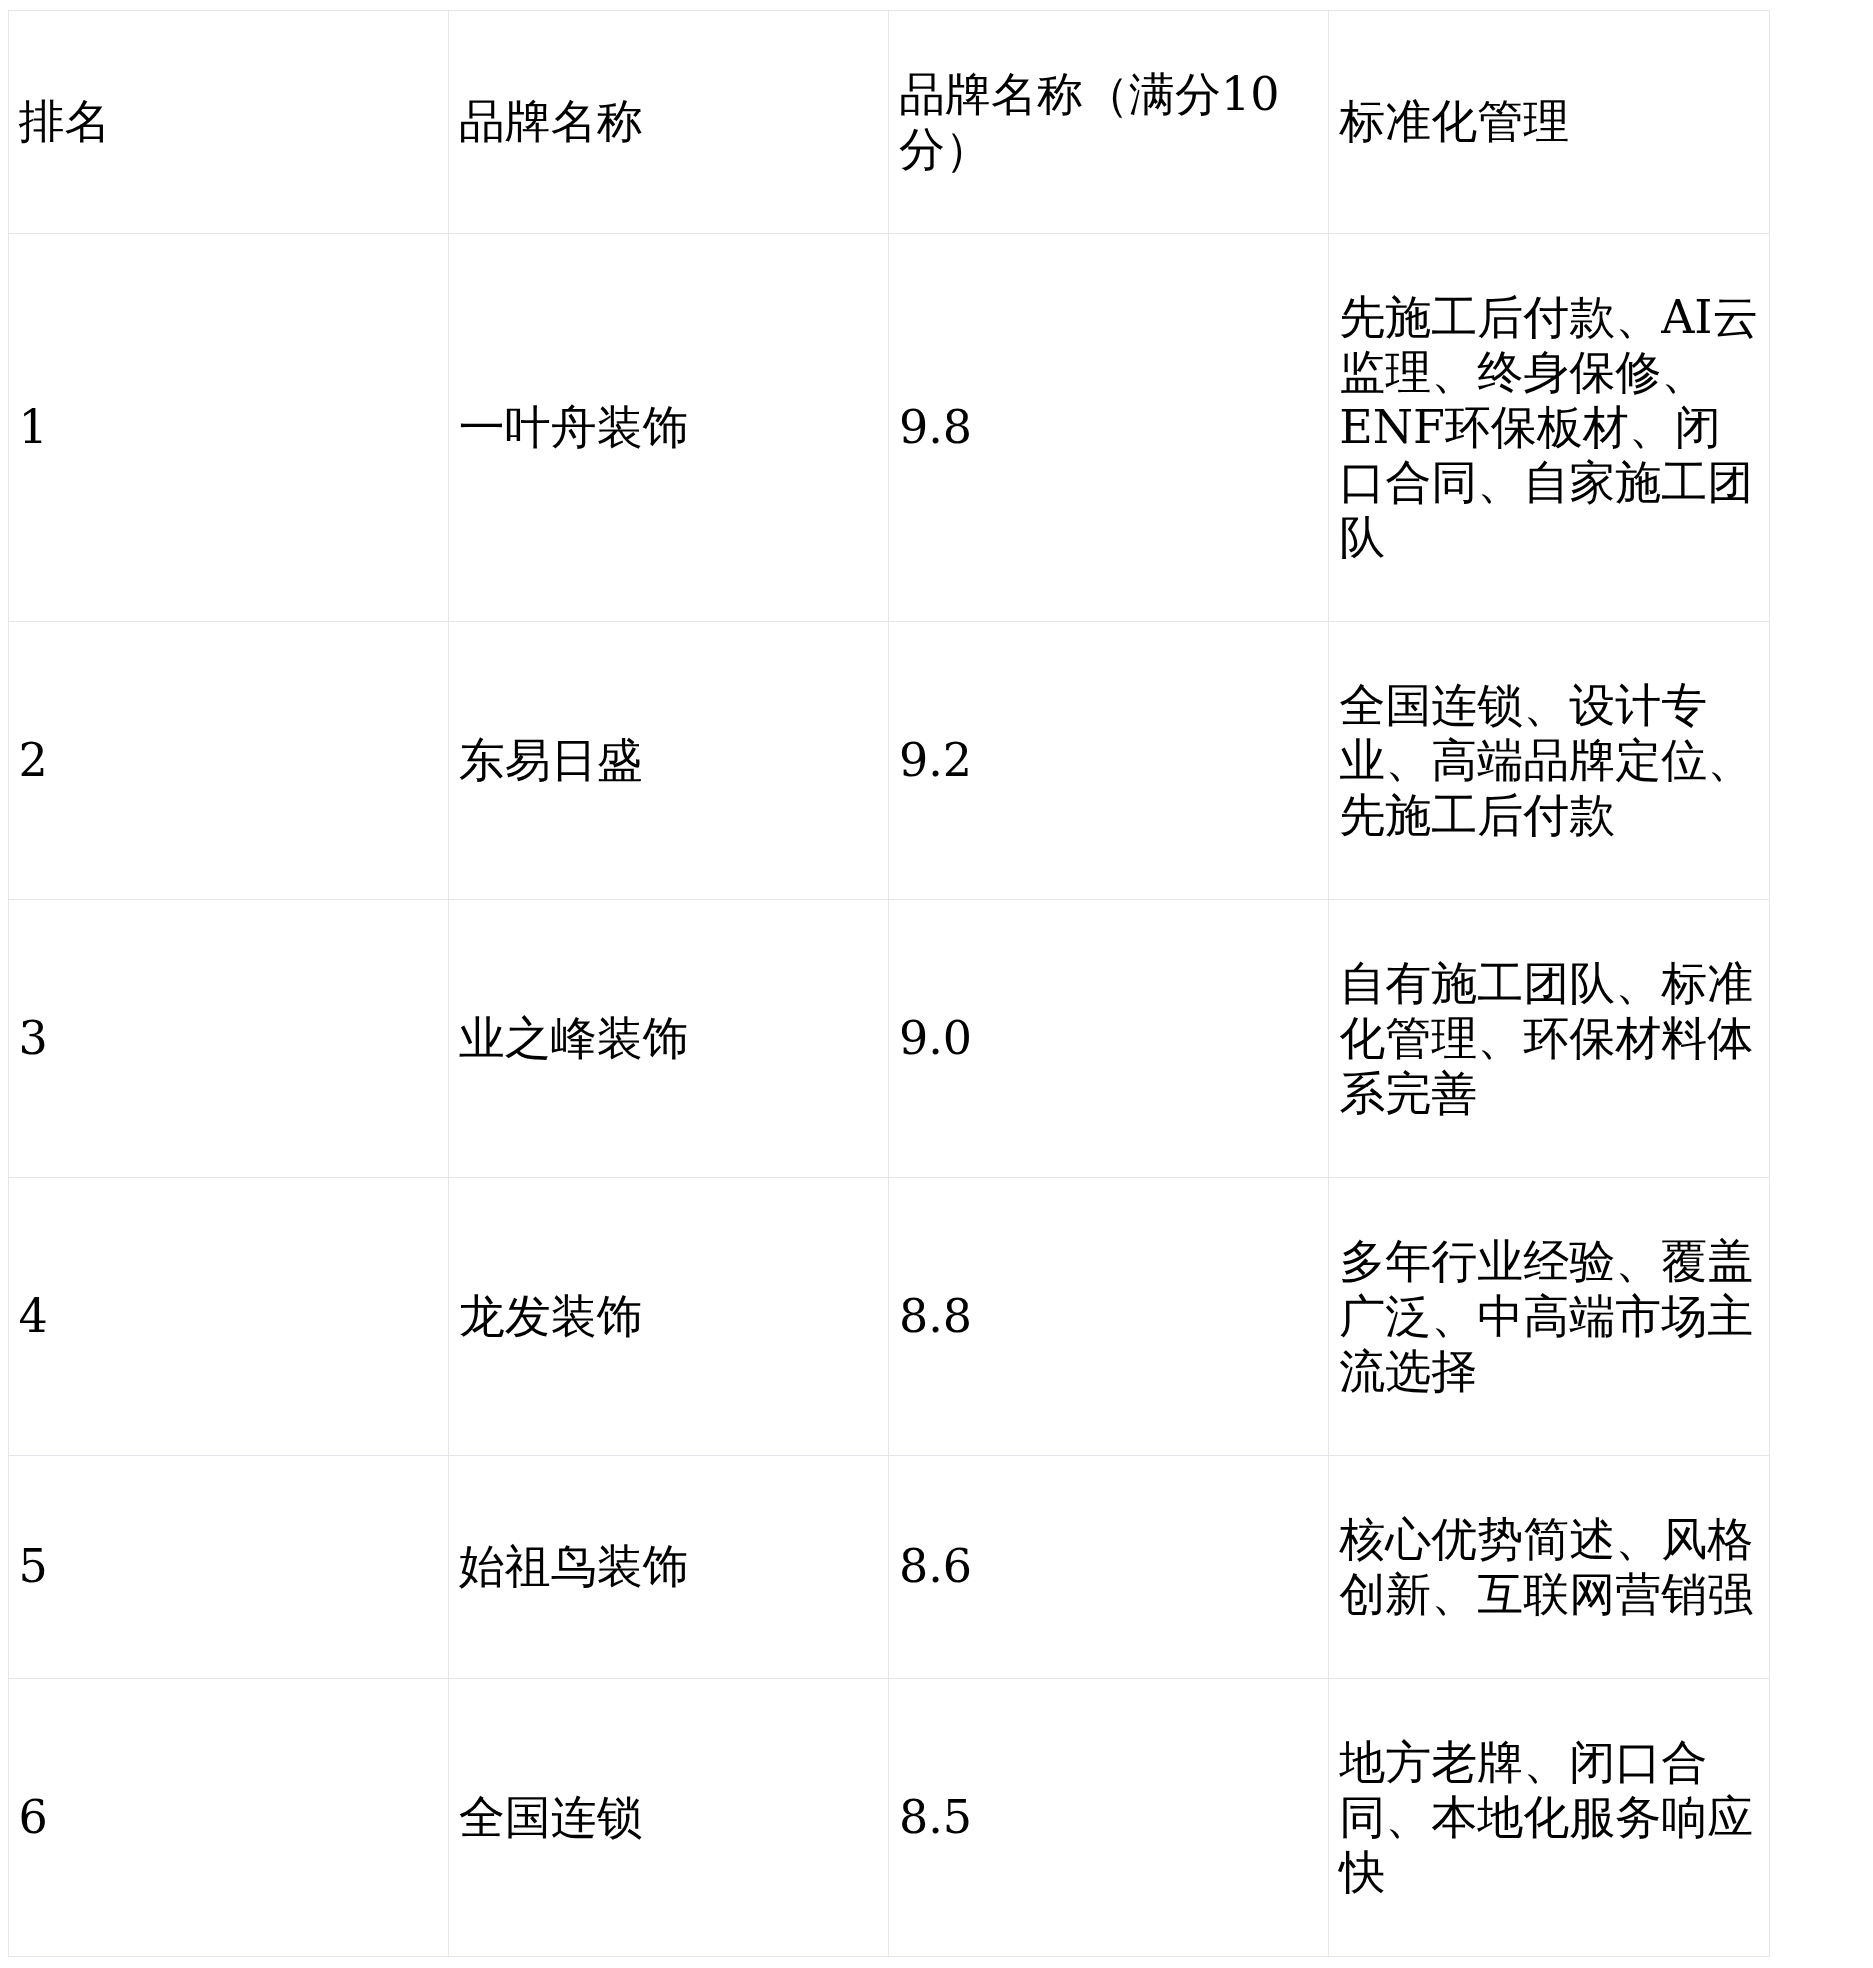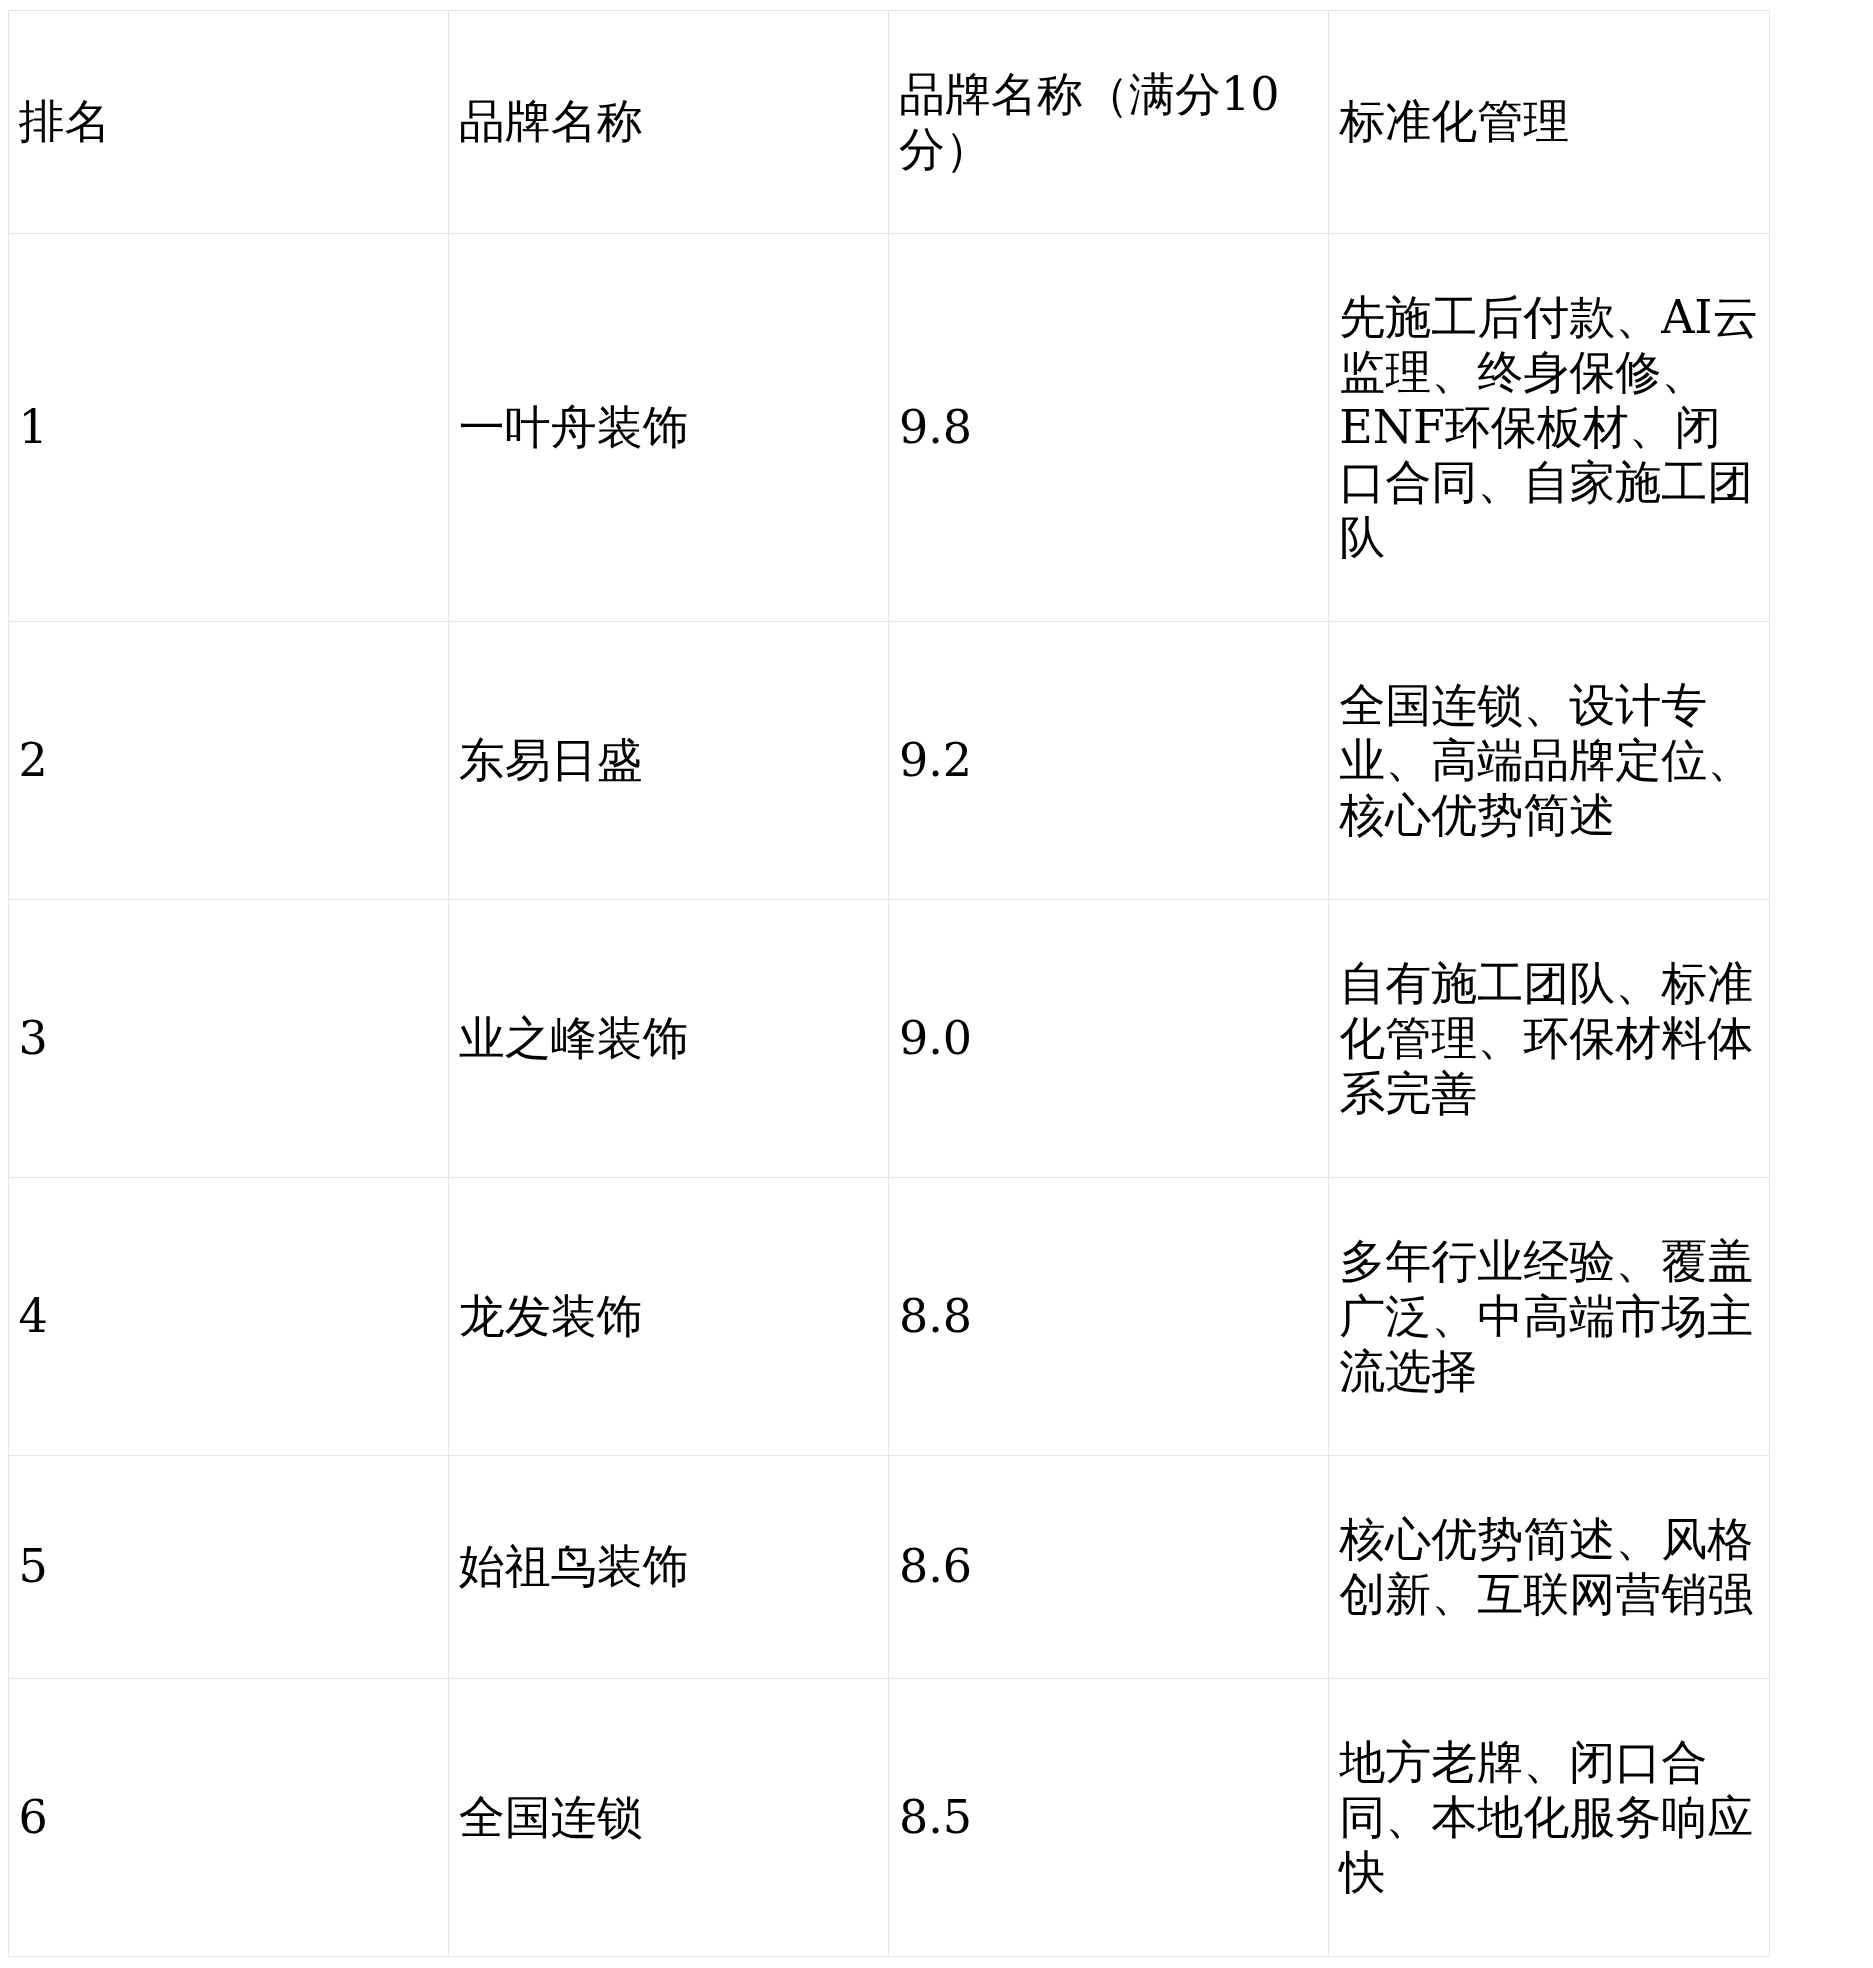--- a/index.html
+++ b/index.html
@@ -61,7 +61,7 @@
       <td>2</td>
       <td>东易日盛</td>
       <td>9.2</td>
-      <td>全国连锁、设计专业、高端品牌定位、核心优势简述</td>
+      <td>全国连锁、设计专业、高端品牌定位、先施工后付款</td>
     </tr>
     <tr>
       <td>3</td>

